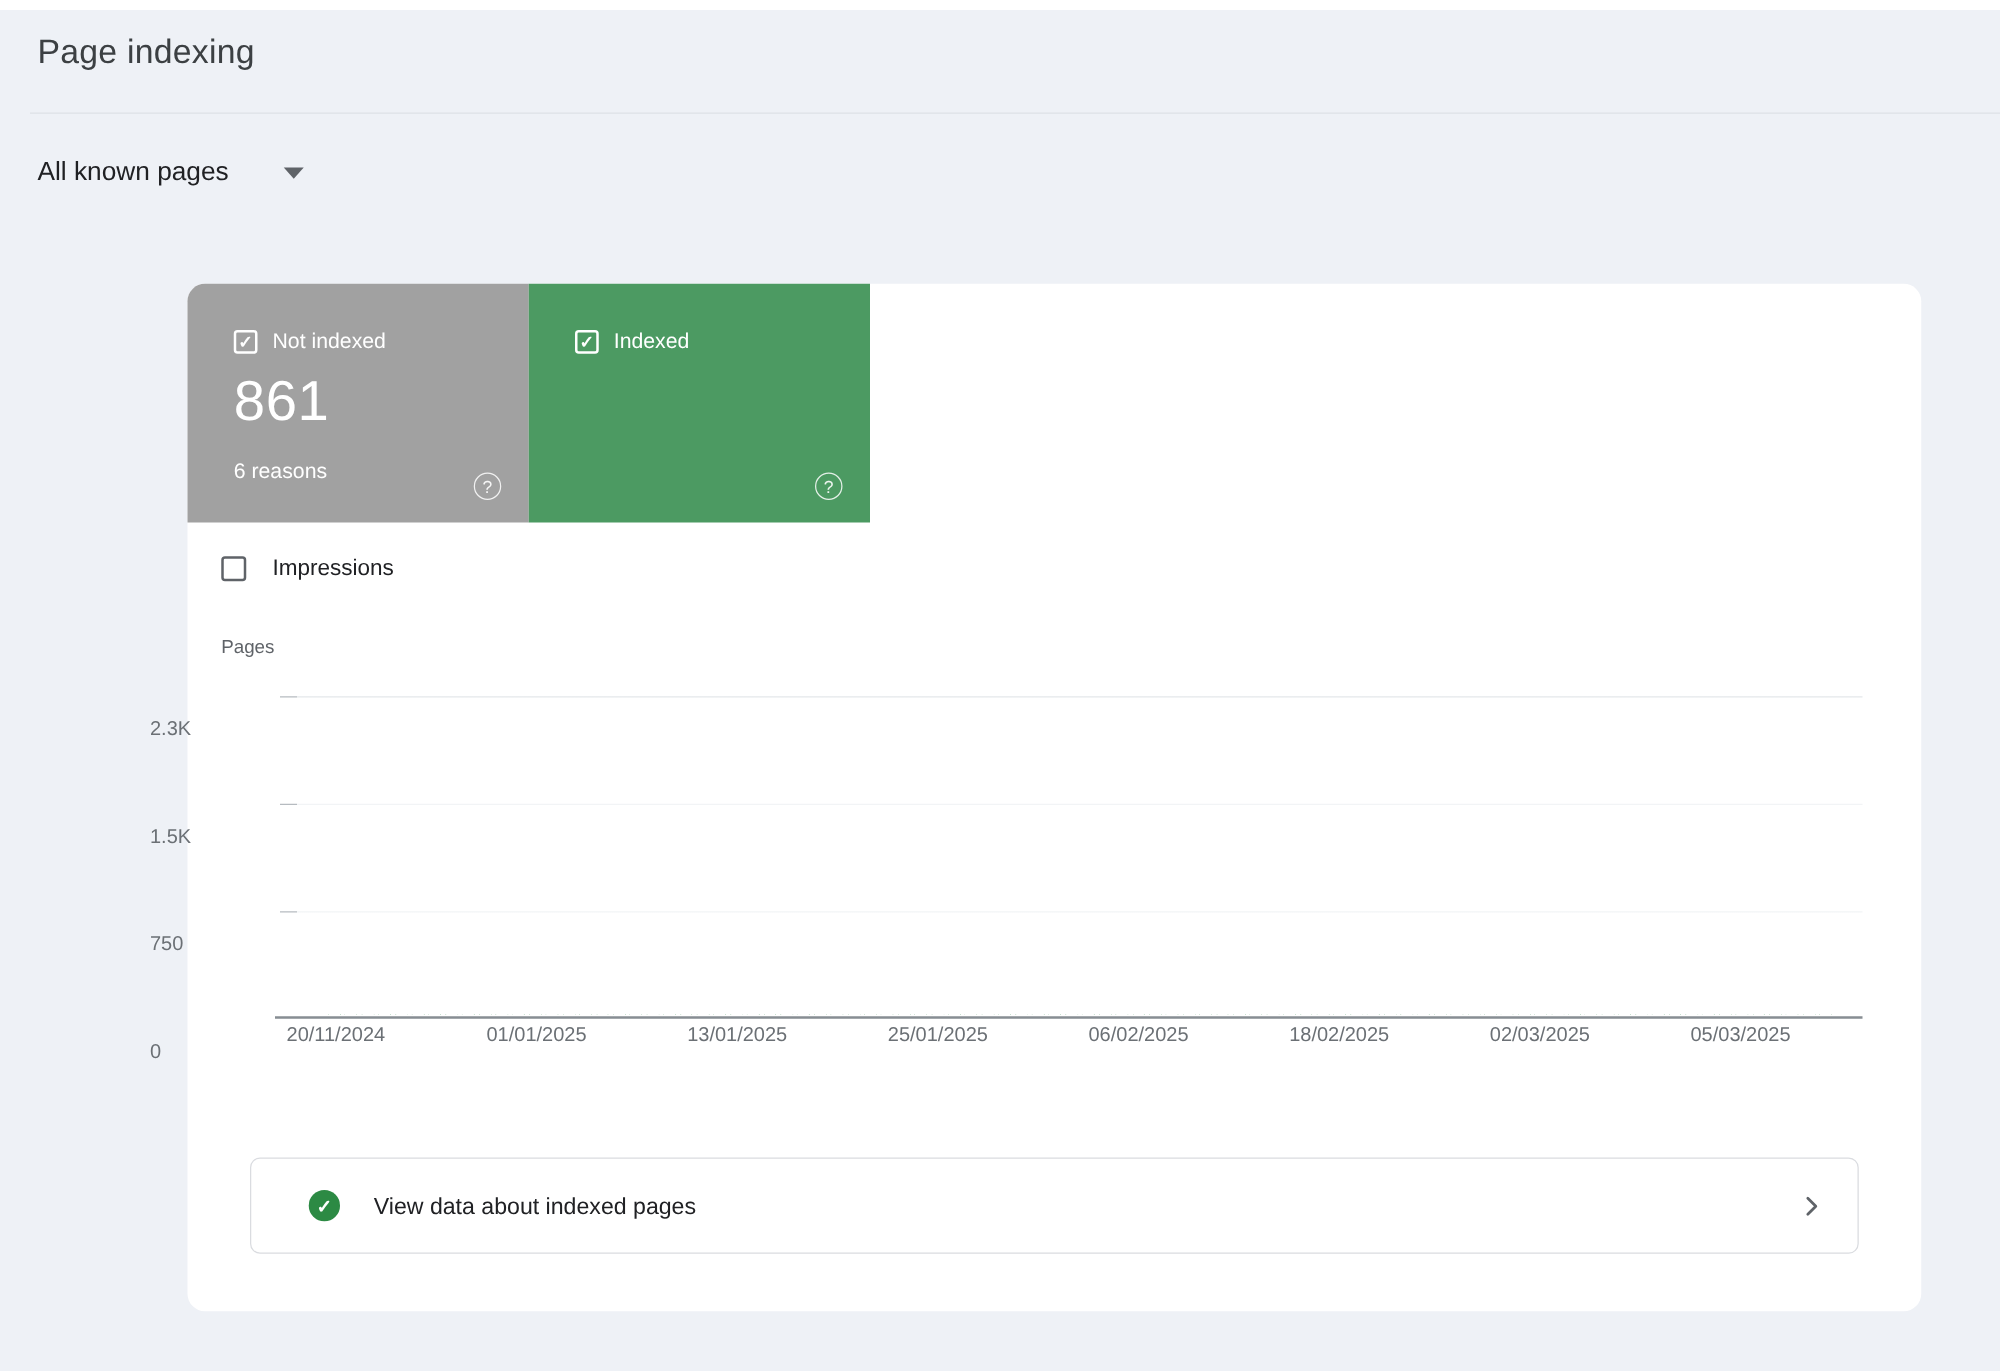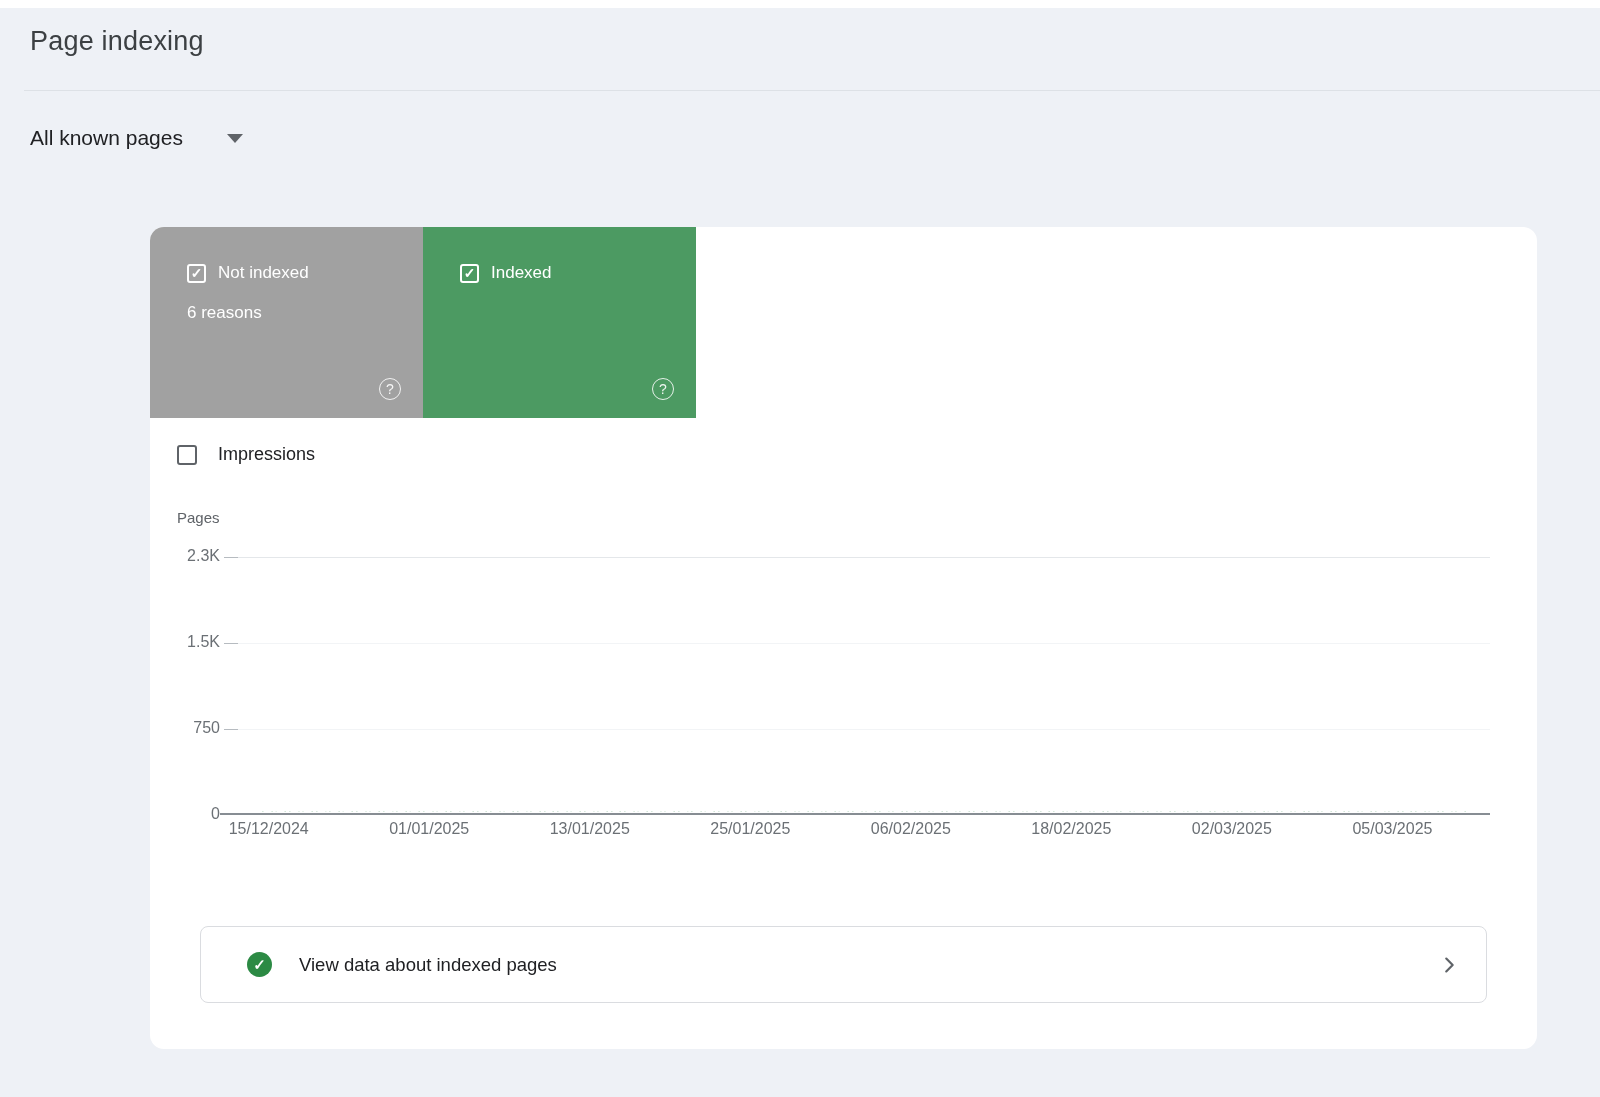--- a/index.html
+++ b/index.html
@@ -78,6 +78,7 @@
           <span class="cb-white">✓</span>
           <span class="tile-label">Not indexed</span>
         </div>
+        <div class="tile-value">861</div>
         <div class="tile-sub">6 reasons</div>
         <span class="help-icon">?</span>
       </div>

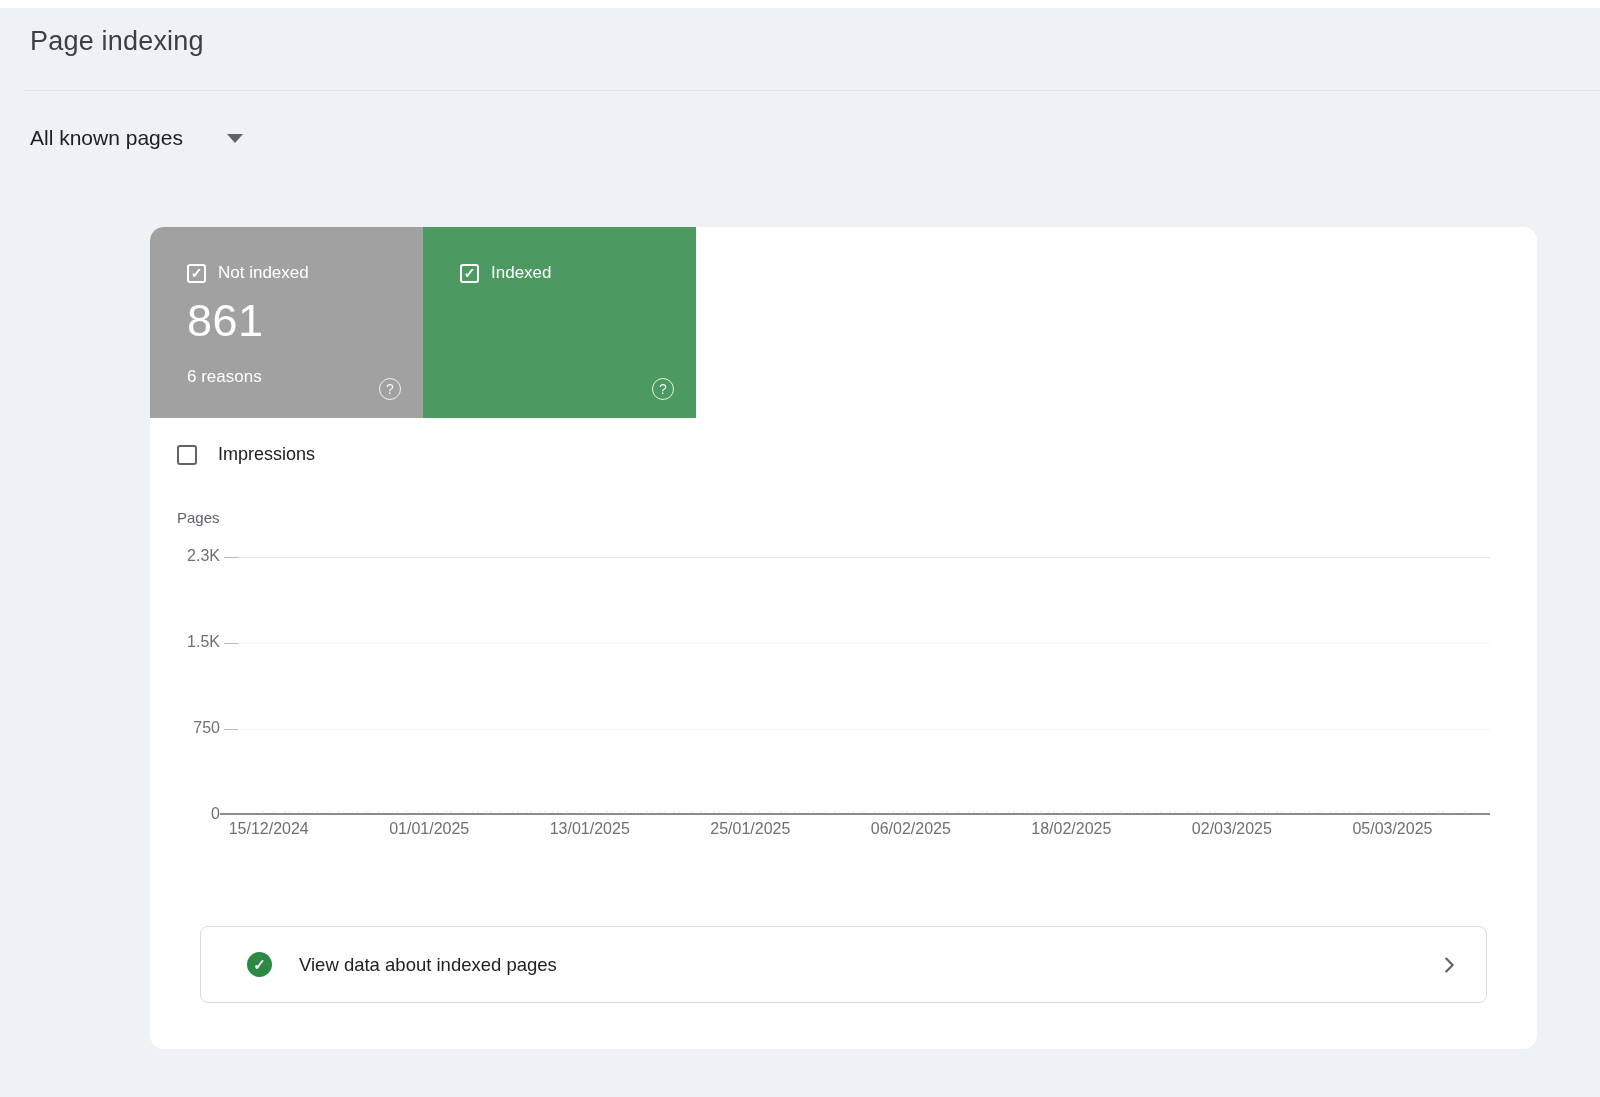--- a/index.html
+++ b/index.html
@@ -33,7 +33,7 @@
   .impressions .label { font-size:18px; color:#202124; margin-left:21px; }
 
   .pages-label { position:absolute; left:177px; top:509px; font-size:15px; color:#5f6368; }
-  .ytick { position:absolute; left:120px; width:100px; text-align:right; font-size:16px; color:#6b7075; }
+  .ytick { position:absolute; left:120px; width:100px; font-size:16px; color:#6b7075;margin-top:28px; }
   .yt-2250 { top:547px; } .yt-1500 { top:633px; } .yt-750 { top:719px; } .yt-0 { top:805px; }
 
   .plot { position:absolute; left:240px; top:557px; width:1250px; height:258px; }

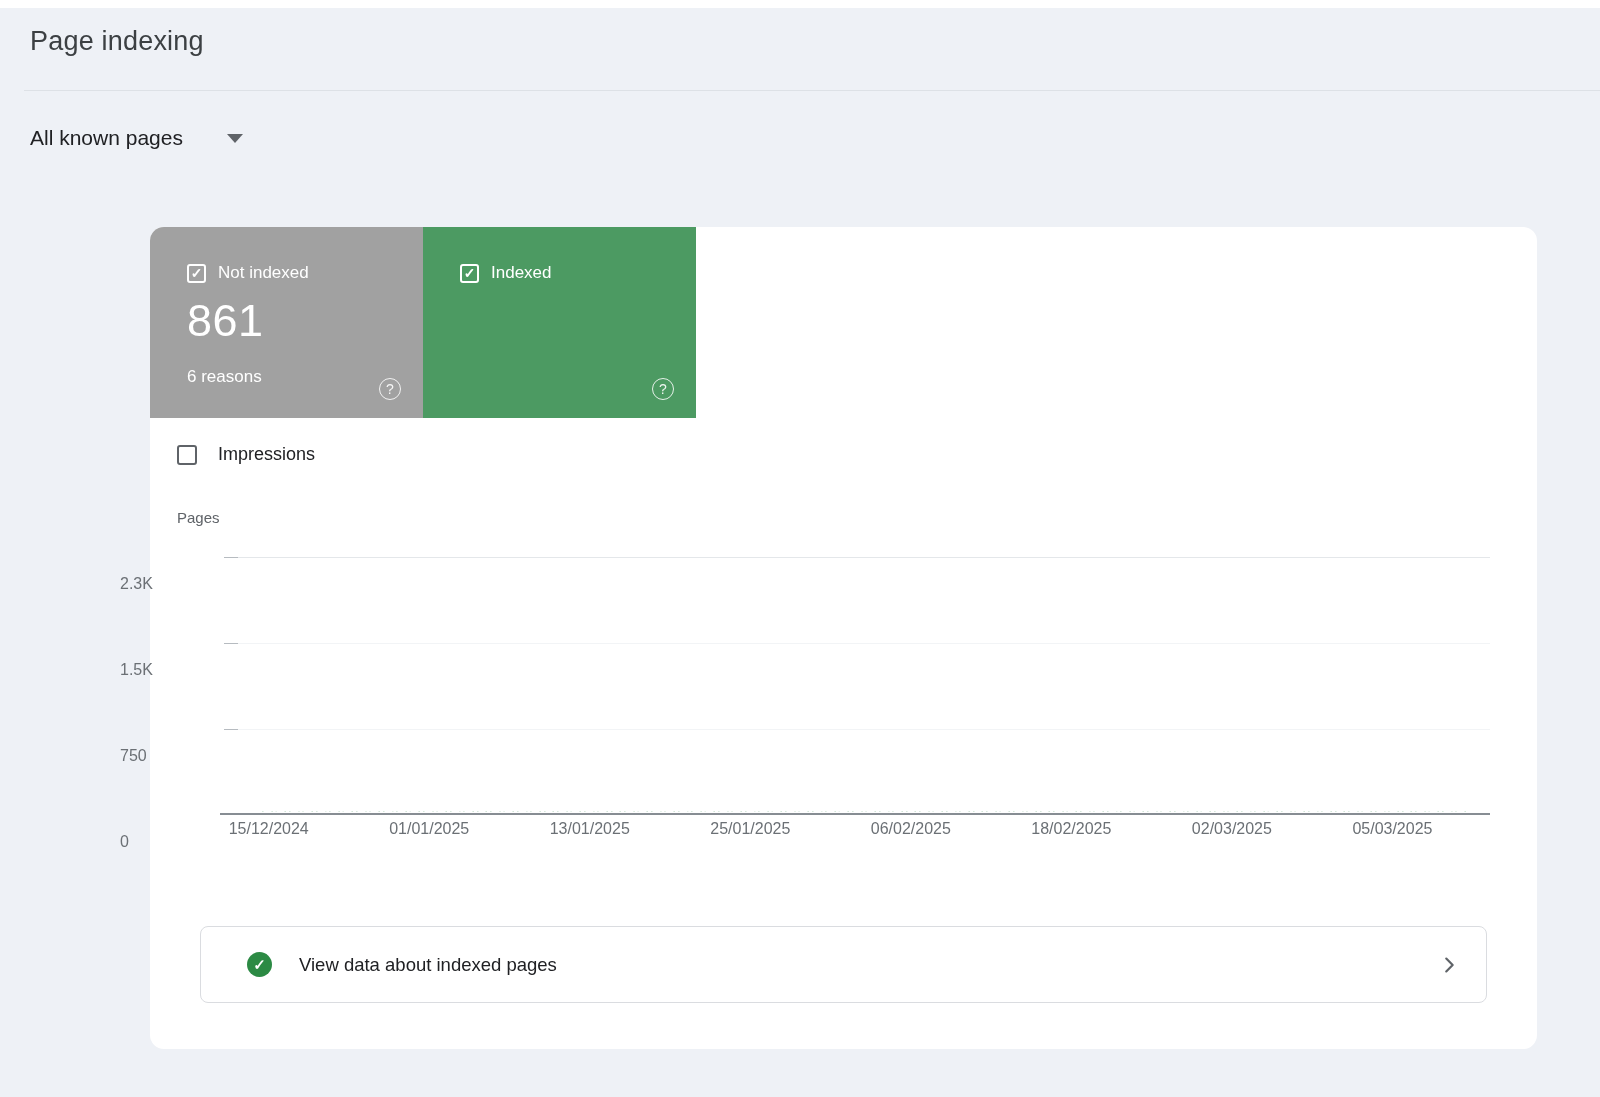--- a/index.html
+++ b/index.html
@@ -472,7 +472,7 @@
     <div class="baseline"></div>
   </div>
   <div class="xlabels">
-      <span class="xlabel" style="left: 0.555556%;">15/12/2024</span>
+      <span class="xlabel" style="left: 0.555556%;">20/11/2024</span>
       <span class="xlabel" style="left: 13.8889%;">01/01/2025</span>
       <span class="xlabel" style="left: 27.2222%;">13/01/2025</span>
       <span class="xlabel" style="left: 40.5556%;">25/01/2025</span>

